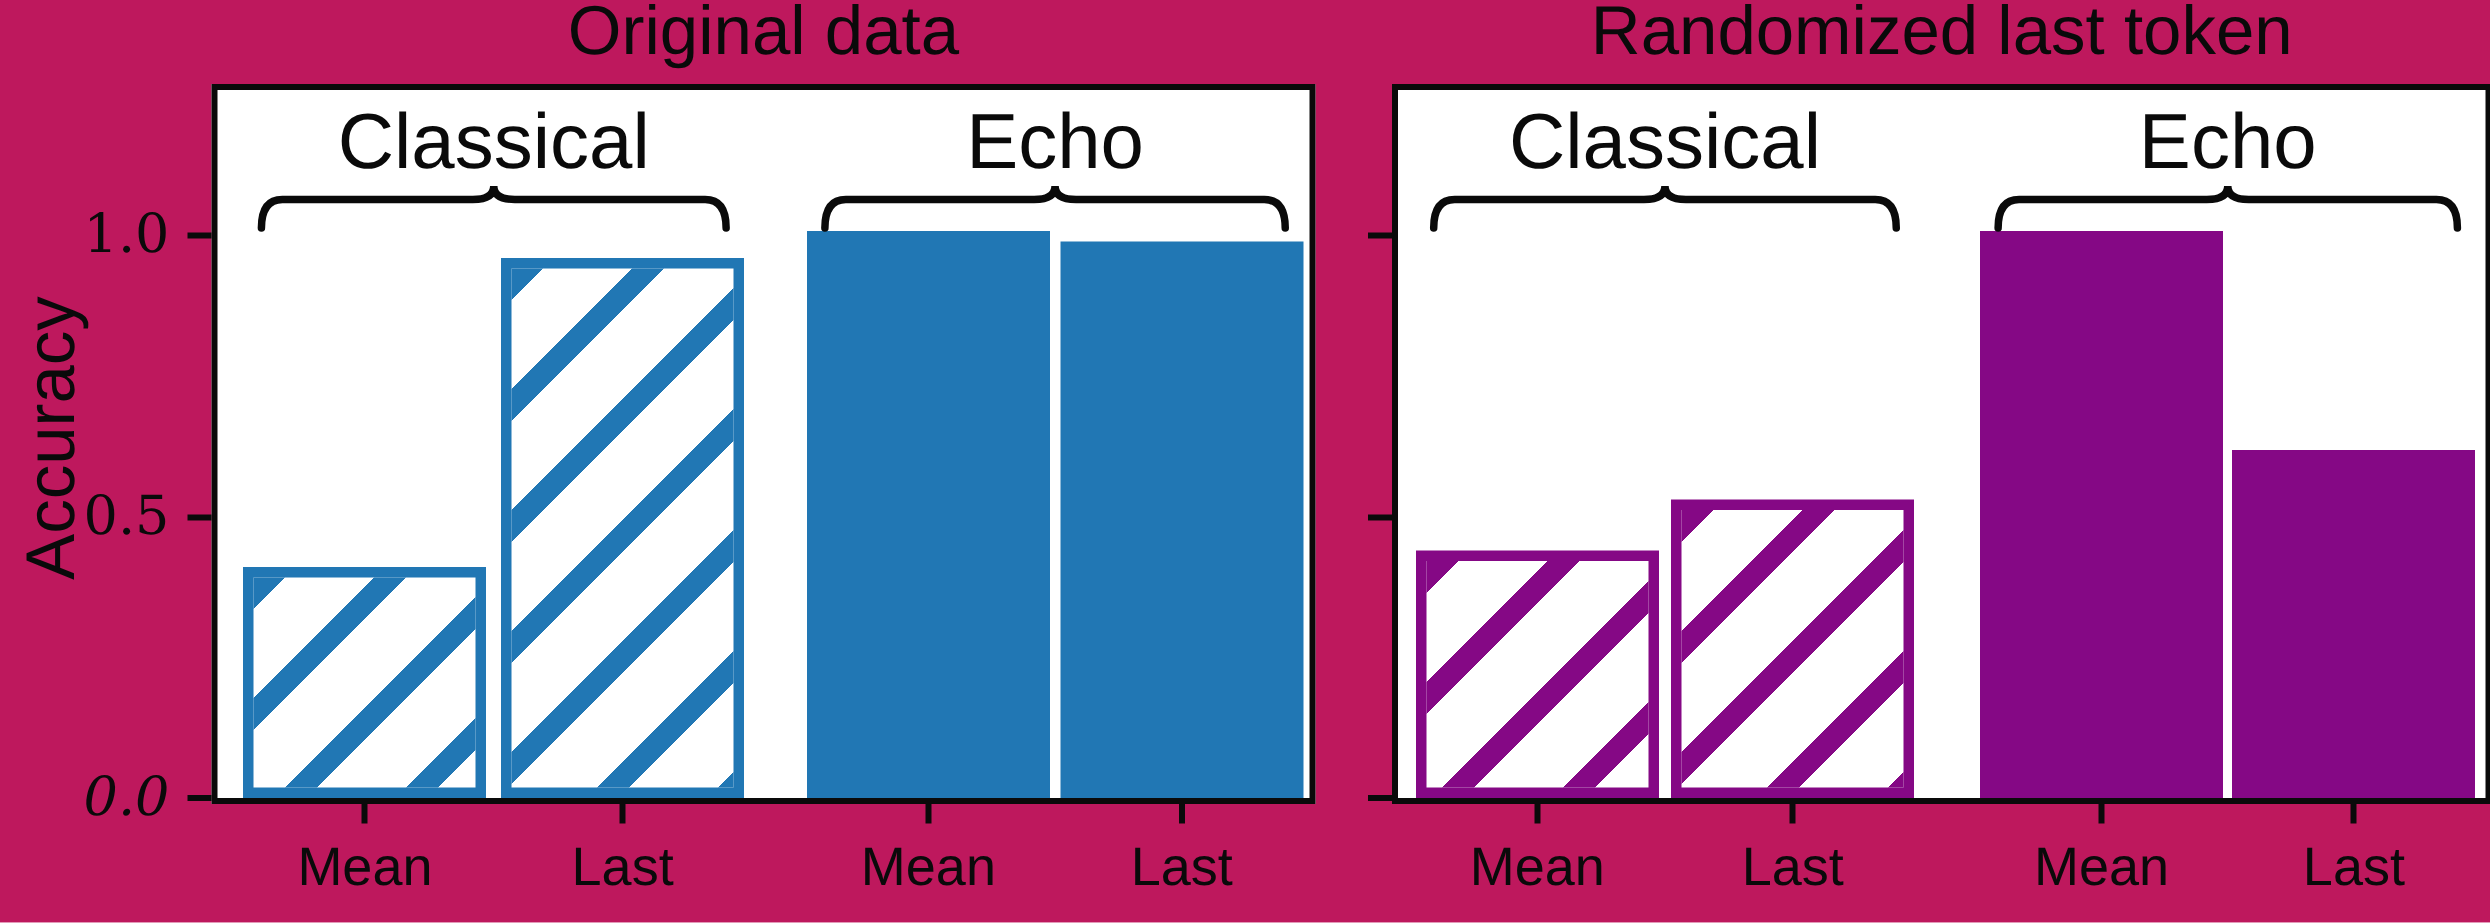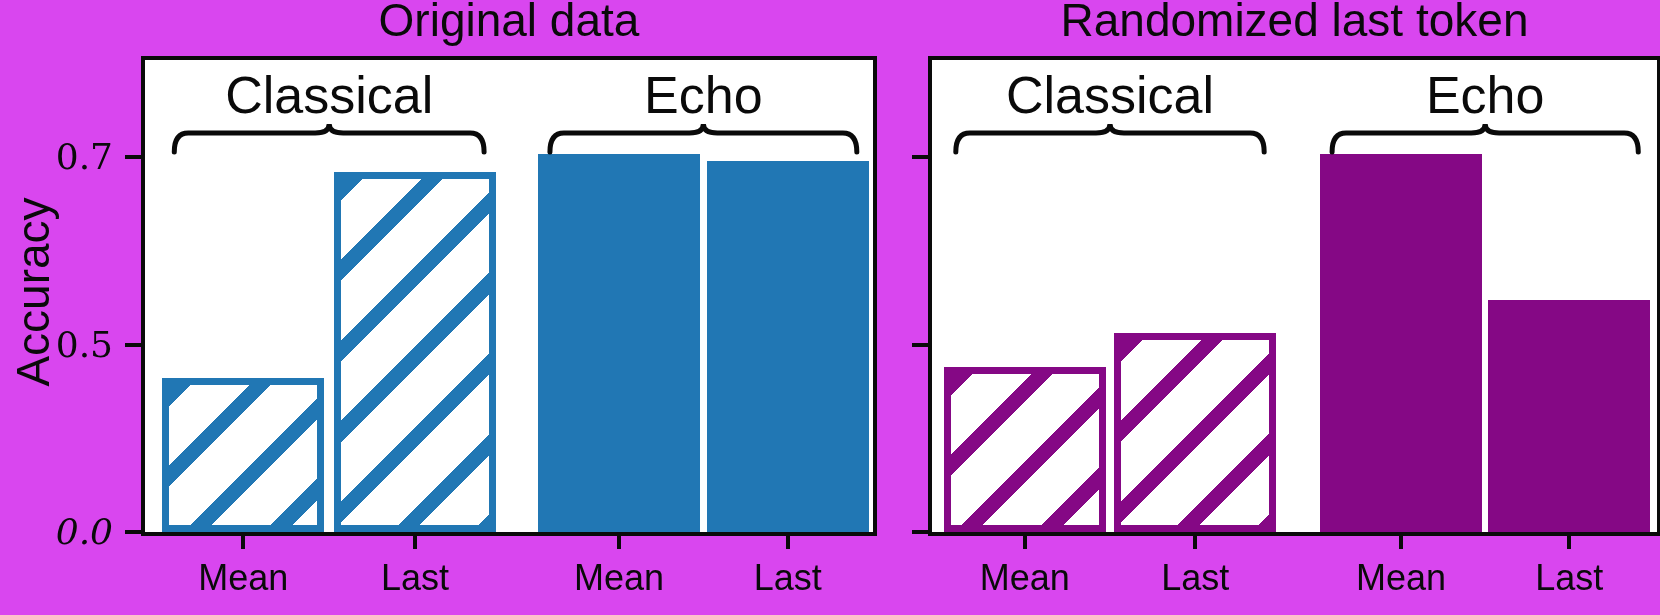--- a/index.html
+++ b/index.html
@@ -8,7 +8,7 @@
     position: relative;
     width: 1660px;
     height: 615px;
-    background: #d946ef;
+    background: #be185d;
     font-family: "Liberation Sans", sans-serif;
     color: #0a0a0a;
     overflow: hidden;

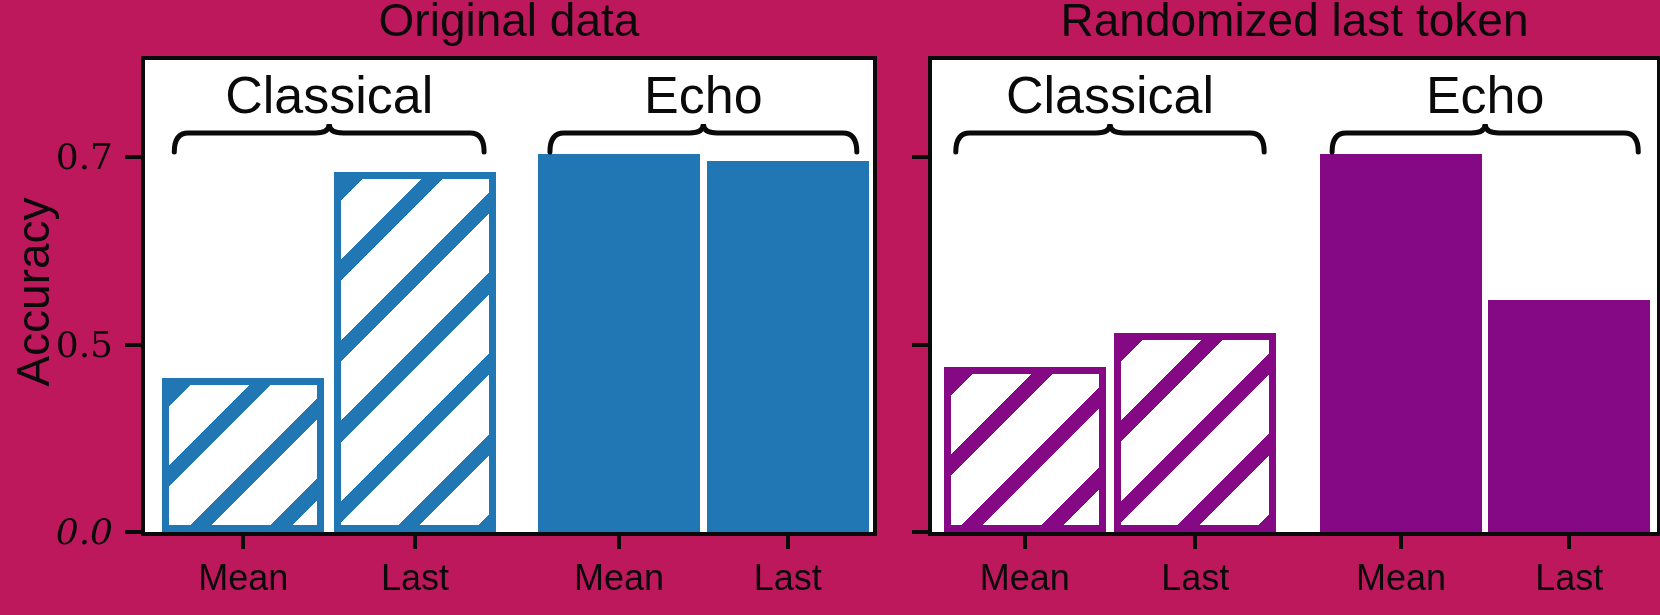--- a/index.html
+++ b/index.html
@@ -101,7 +101,7 @@
       <div class="y-tick" style="position: absolute; left: -20px; top: 282.698px; width: 16px; height: 4px; background: rgb(10, 10, 10);"></div>
       <div class="y-tick-label" style="top: 260.698px;">0.5</div>
       <div class="y-tick" style="position: absolute; left: -20px; top: 95.3968px; width: 16px; height: 4px; background: rgb(10, 10, 10);"></div>
-      <div class="y-tick-label" style="top: 73.3968px;">0.7</div>
+      <div class="y-tick-label" style="top: 73.3968px;">1.0</div>
       <svg width="728" height="50" class="brace-svg">
         <path d="M 29.28 44 Q 29.28 25 43.28 25 H 170.18400000000003 Q 184.18400000000003 25 184.18400000000003 16 Q 184.18400000000003 25 198.18400000000003 25 H 325.088 Q 339.088 25 339.088 44" fill="none" stroke="#0a0a0a" stroke-width="5" stroke-linecap="round"></path>
         <path d="M 404.928 44 Q 404.928 25 418.928 25 H 544.376 Q 558.376 25 558.376 16 Q 558.376 25 572.376 25 H 697.824 Q 711.824 25 711.824 44" fill="none" stroke="#0a0a0a" stroke-width="5" stroke-linecap="round"></path>

